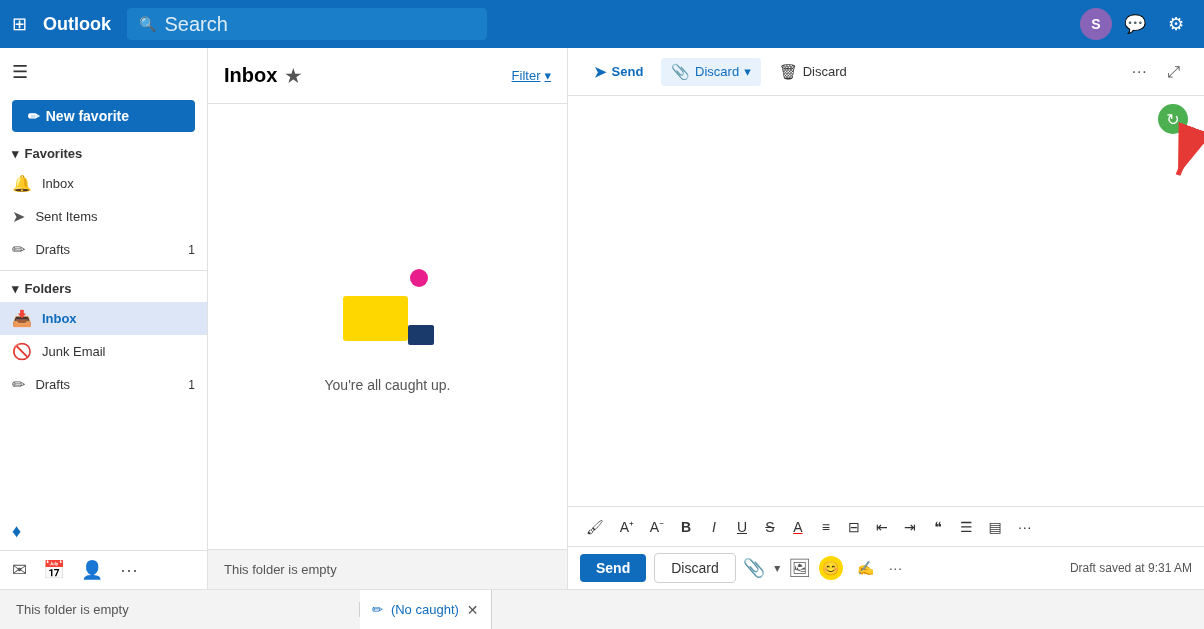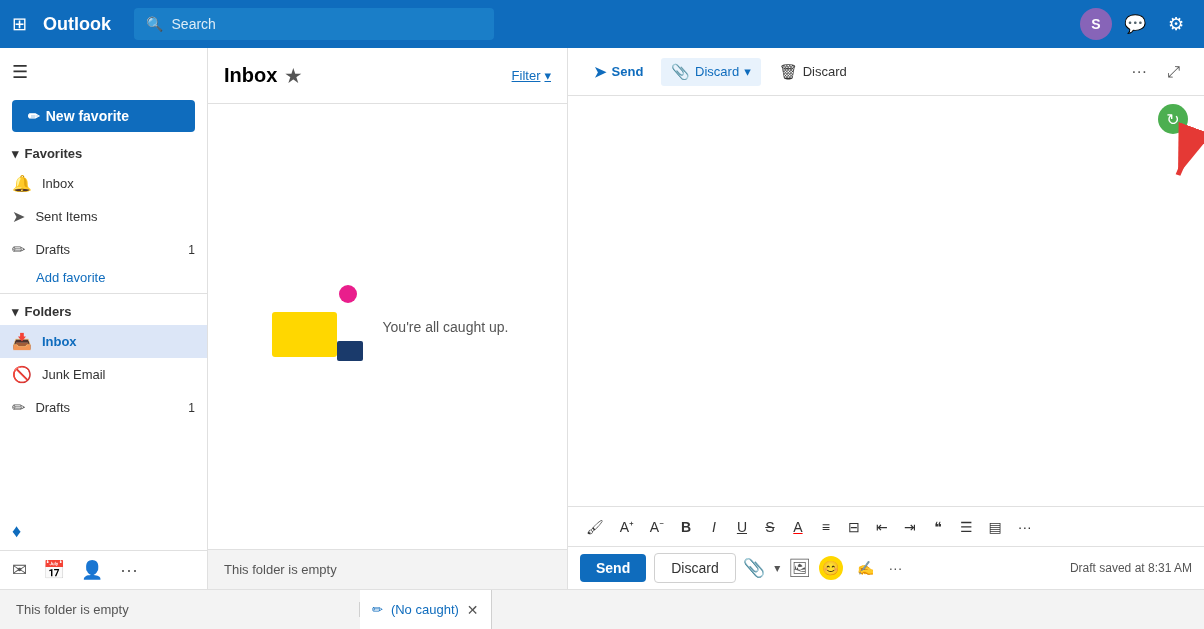--- a/index.html
+++ b/index.html
@@ -10,7 +10,7 @@
       display: flex; align-items: center; background: #0F6CBD; height: 48px; padding: 0 12px; gap: 12px; flex-shrink: 0;
     }
     .grid-icon { color: white; font-size: 18px; cursor: pointer; margin-right: 4px; }
-    .app-title { color: white; font-size: 18px; font-weight: 600; margin-right: 11px; }
+    .app-title { color: white; font-size: 18px; font-weight: 600; margin-right: 4px; }
     .search-bar {
       display: flex; align-items: center; background: #1a7ec8; border-radius: 4px;
       padding: 0 12px; height: 32px; width: 360px; gap: 8px;

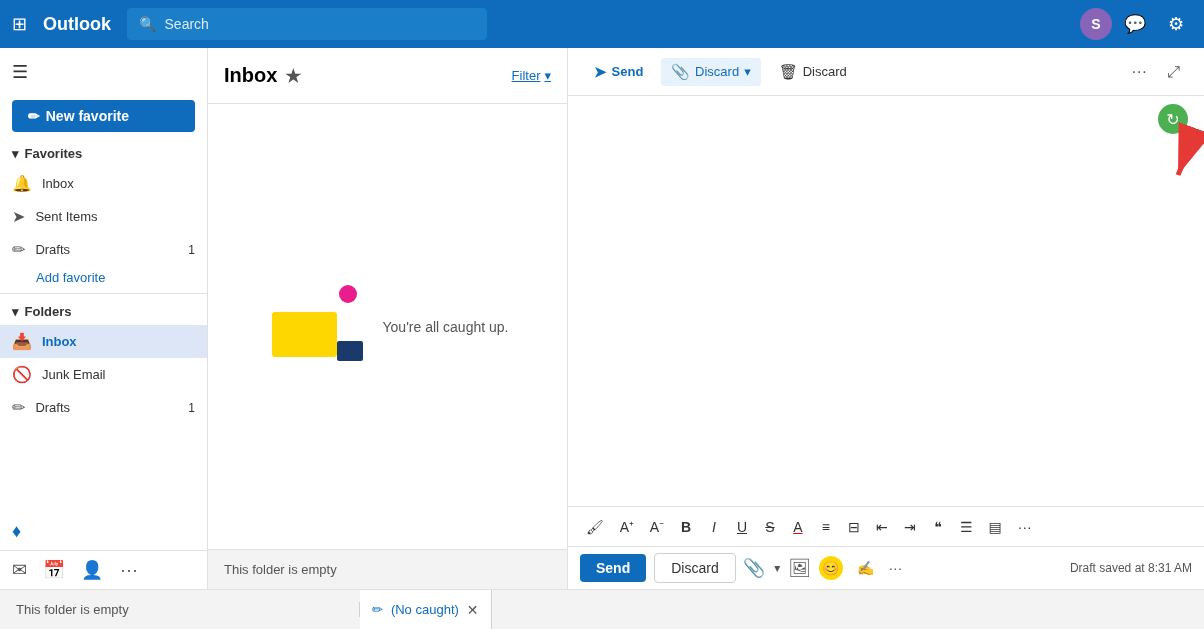--- a/index.html
+++ b/index.html
@@ -16,7 +16,7 @@
       padding: 0 12px; height: 32px; width: 360px; gap: 8px;
     }
     .search-bar input {
-      background: transparent; border: none; outline: none; color: white; font-size: 14px; width: 100%;
+      background: transparent; border: none; outline: none; color: white; font-size: 20px; width: 100%;
     }
     .search-bar input::placeholder { color: rgba(255,255,255,0.85); }
     .search-icon-top { color: rgba(255,255,255,0.85); font-size: 14px; }

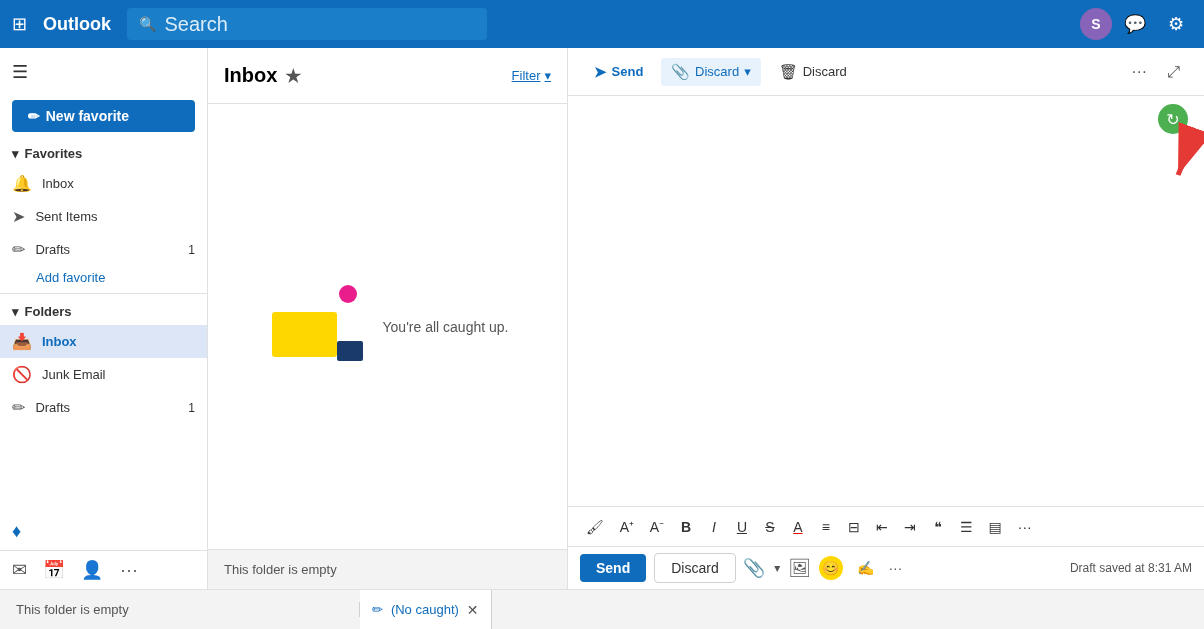--- a/index.html
+++ b/index.html
@@ -196,7 +196,6 @@
       <span class="badge">1</span>
     </div>
 
-    <div class="add-favorite">Add favorite</div>
 
     <hr class="sidebar-divider">
 

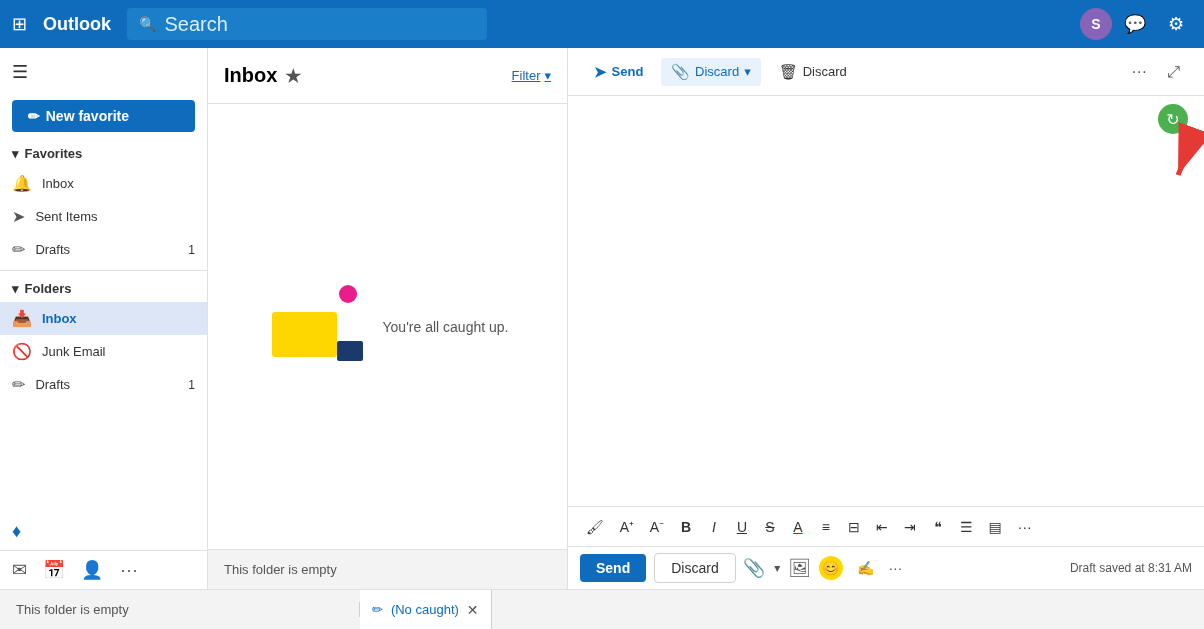--- a/index.html
+++ b/index.html
@@ -67,7 +67,7 @@
     .inbox-title { display: flex; align-items: center; gap: 8px; font-size: 20px; font-weight: 700; }
     .star-icon { color: #555; font-size: 18px; }
     .filter-btn { color: #0F6CBD; font-size: 13px; cursor: pointer; display: flex; align-items: center; gap: 4px; text-decoration: underline; }
-    .email-list-body { flex: 1; display: flex; align-items: center; justify-content: center; flex-direction: row; gap: 16px; }
+    .email-list-body { flex: 1; display: flex; align-items: center; justify-content: center; flex-direction: column; gap: 16px; }
     .caught-up-illustration { position: relative; width: 100px; height: 100px; }
     .caught-up-text { font-size: 14px; color: #555; }
     .email-list-footer { border-top: 1px solid #e0e0e0; height: 40px; display: flex; align-items: center; padding: 0 16px; background: #f3f3f3; }

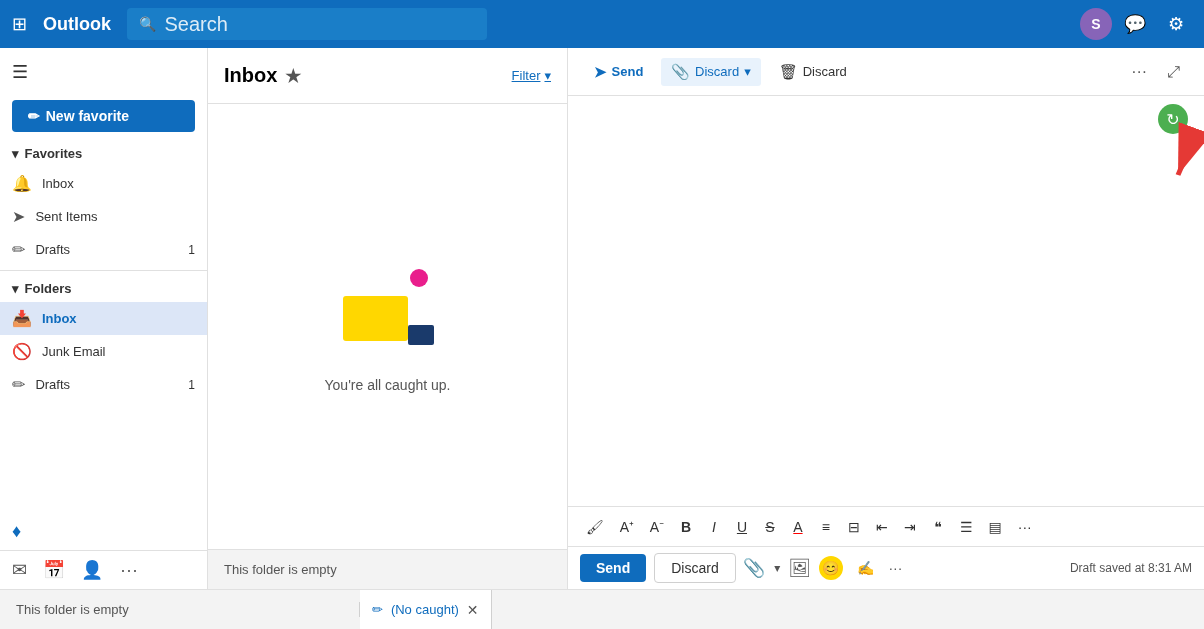--- a/index.html
+++ b/index.html
@@ -324,7 +324,7 @@
       <div class="compose-emoji-btn">😊</div>
       <span class="fmt-btn">✍</span>
       <span class="compose-more">···</span>
-      <span class="draft-saved">Draft saved at 8:31 AM</span>
+      <span class="draft-saved">Draft saved at 9:31 AM</span>
     </div>
   </div>
 </div>

